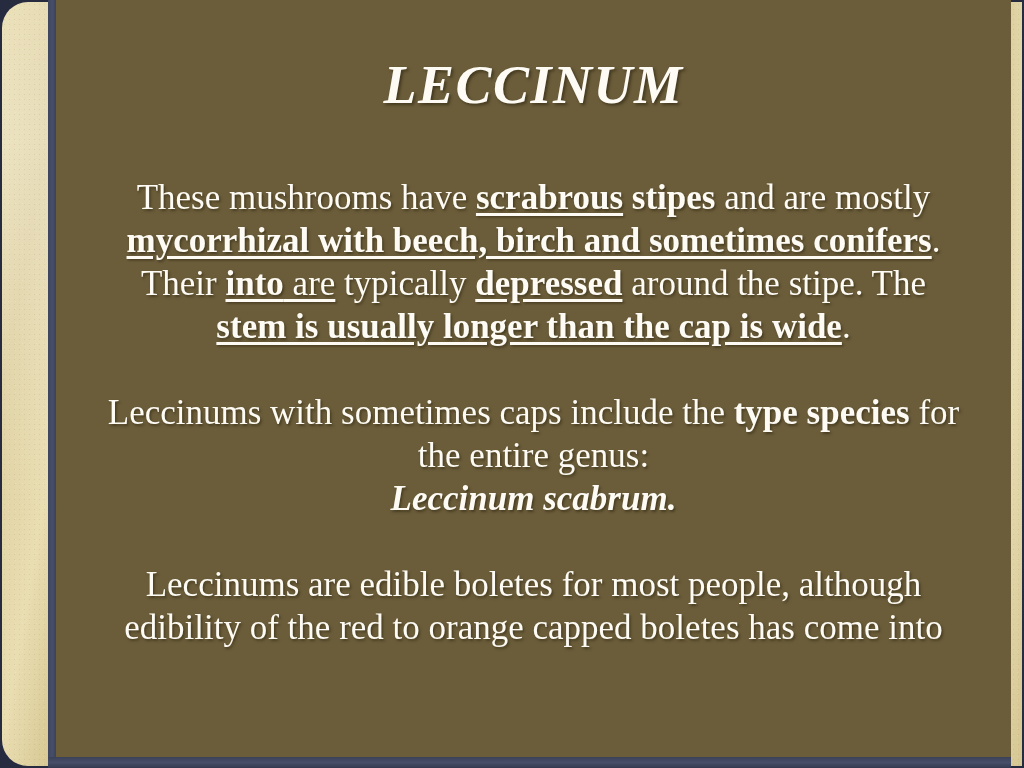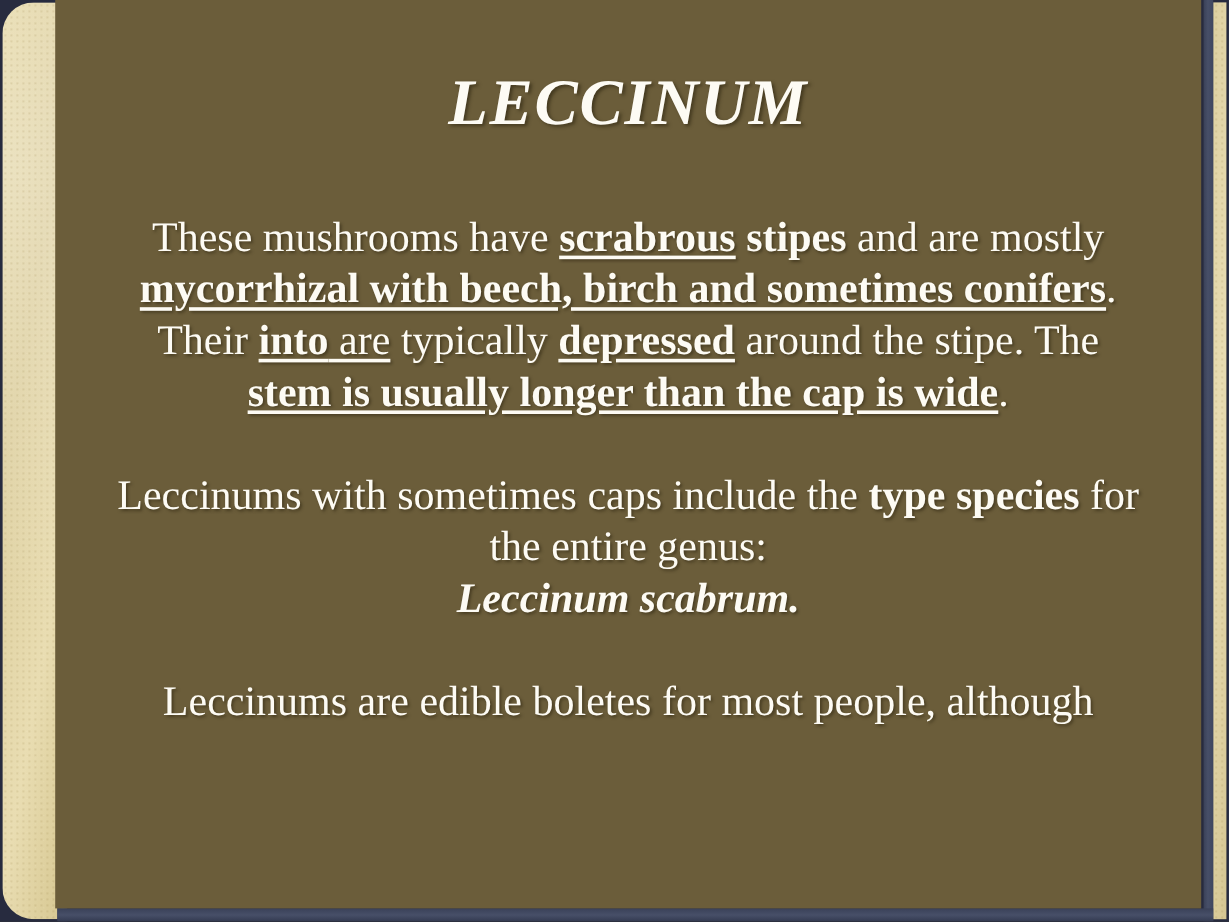--- a/index.html
+++ b/index.html
@@ -103,7 +103,7 @@
   
   .content-panel {
     position: absolute;
-    left: 46px;
+    left: 56px;
     top: 0;
     width: 955px;
     height: 757px;

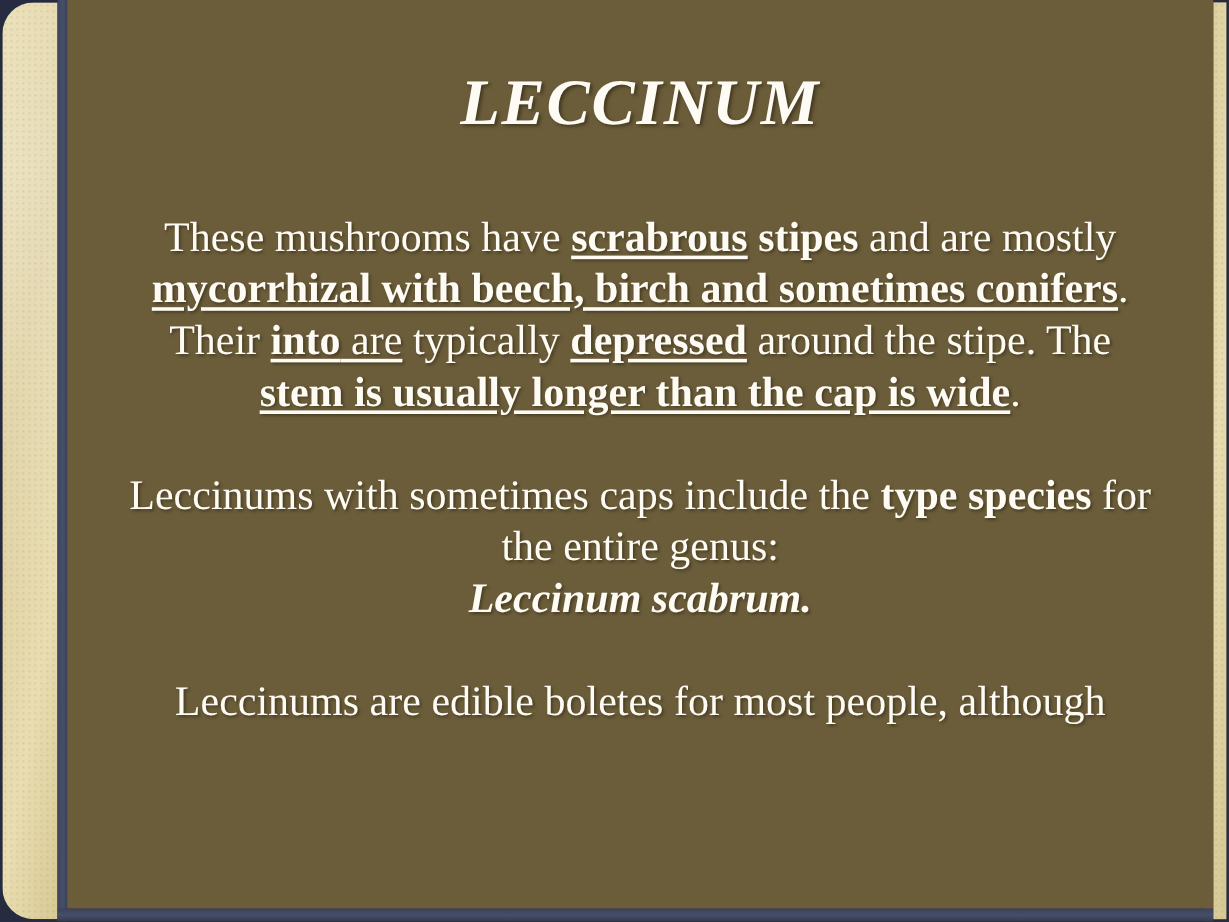--- a/index.html
+++ b/index.html
@@ -190,6 +190,7 @@
       <p class="para">
         <span>Leccinums are edible boletes for most people, although</span>
         <br>
+        <span>edibility of the red to orange capped boletes has come into</span>
         <br>
       </p>
 

